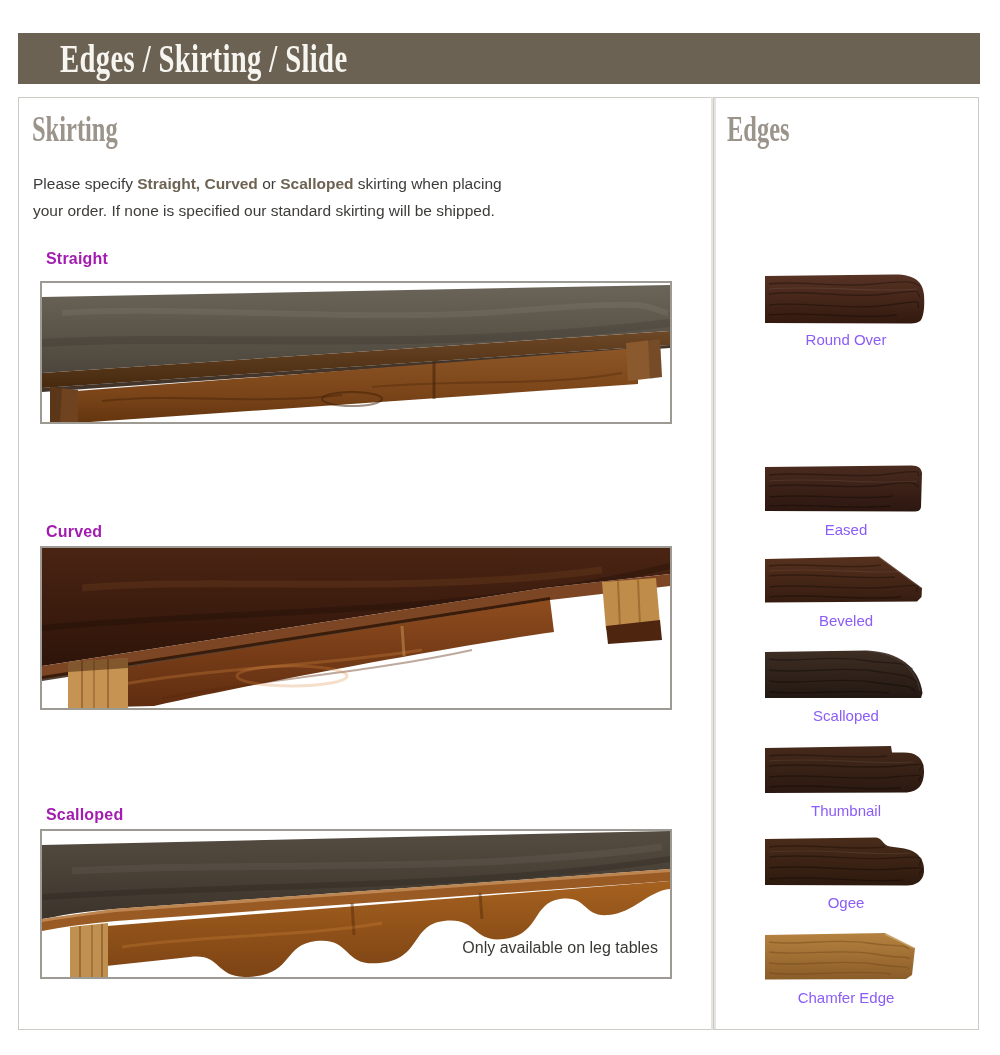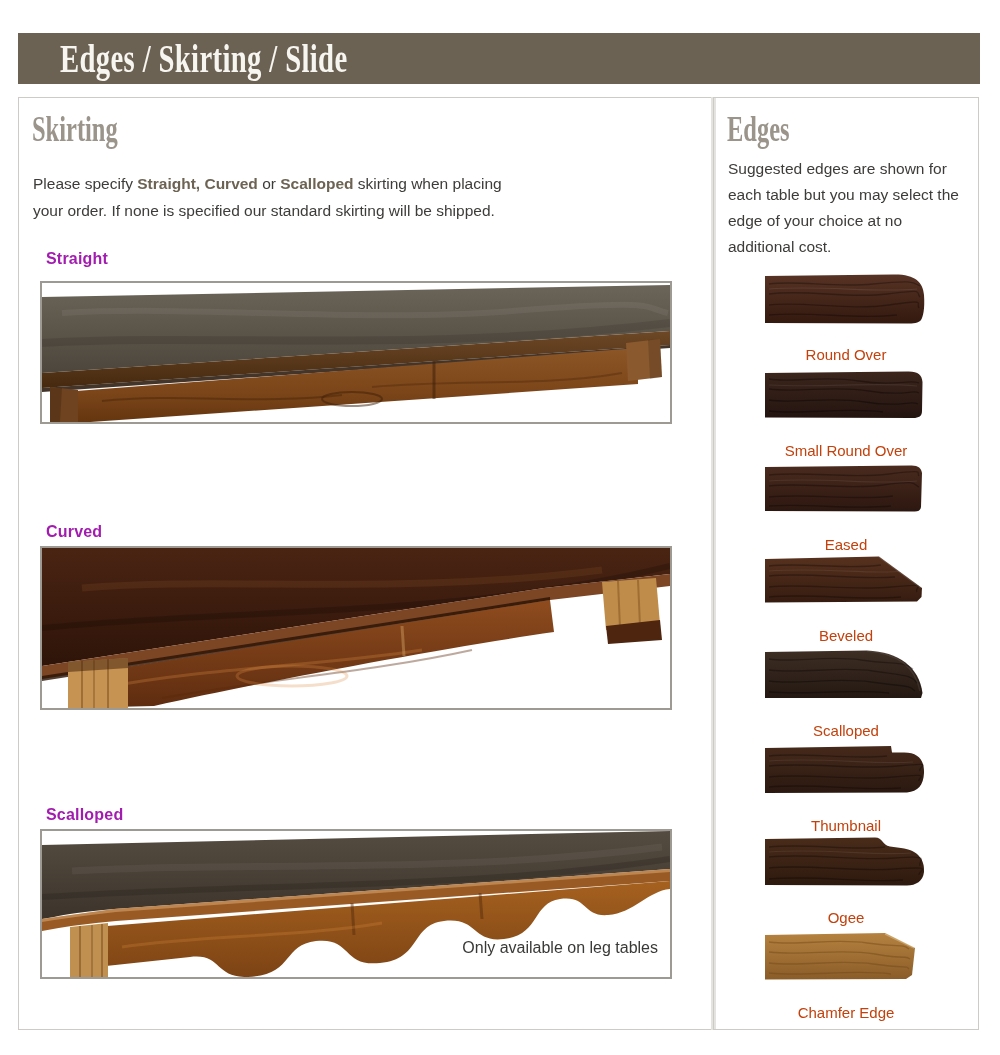--- a/index.html
+++ b/index.html
@@ -239,7 +239,6 @@
 
   <aside class="panel panel-right">
     <h2 class="panel-heading">Edges</h2>
-    <p class="edges-desc">Suggested edges are shown for each table but you may select the edge of your choice at no additional cost.</p>
 
     <figure class="edge-figure" style="top:175px">
       <svg class="edge-img" viewBox="0 0 166 52" preserveAspectRatio="none">

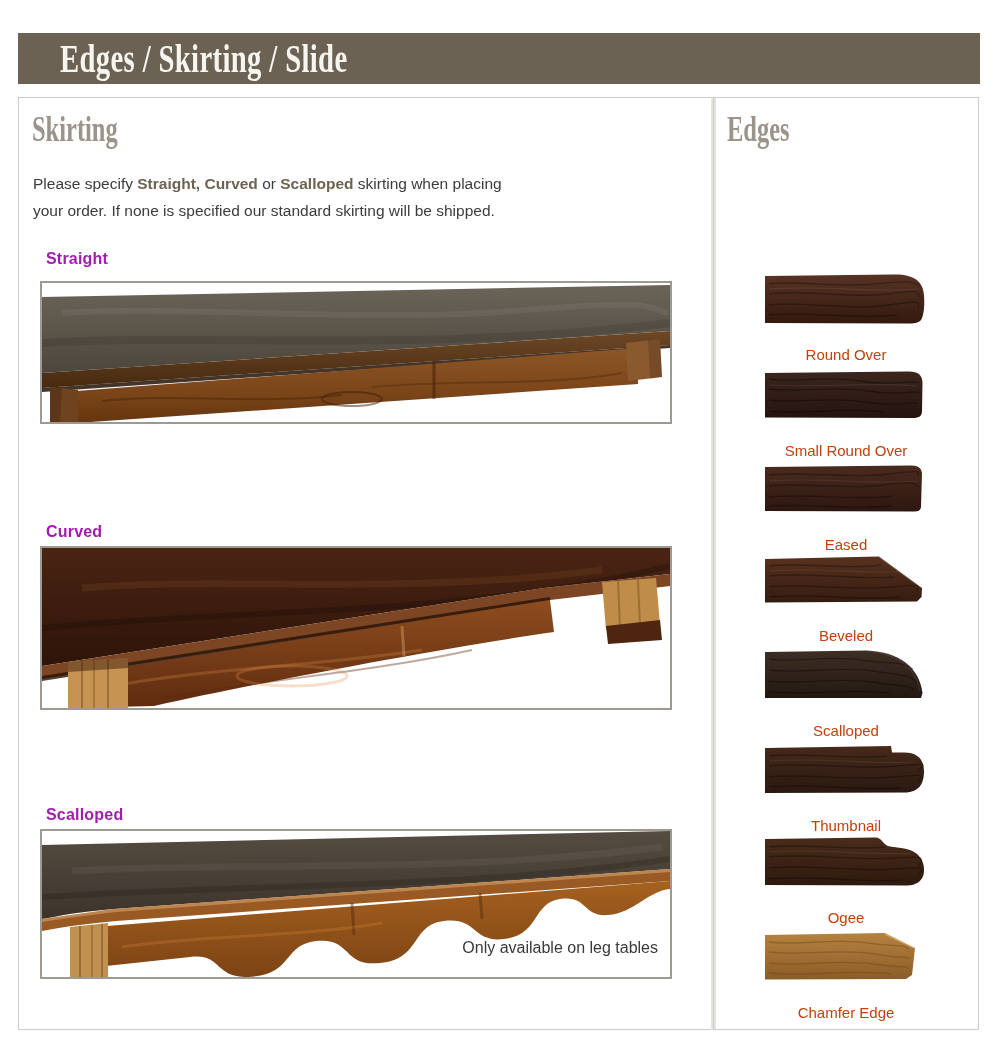--- a/index.html
+++ b/index.html
@@ -108,9 +108,9 @@
   }
   .edge-caption {
     display: block;
-    margin-top: 21px;
+    margin-top: 6px;
     font-size: 15px;
-    color: #c2410c;
+    color: #8b5cf6;
   }
 </style>
 </head>

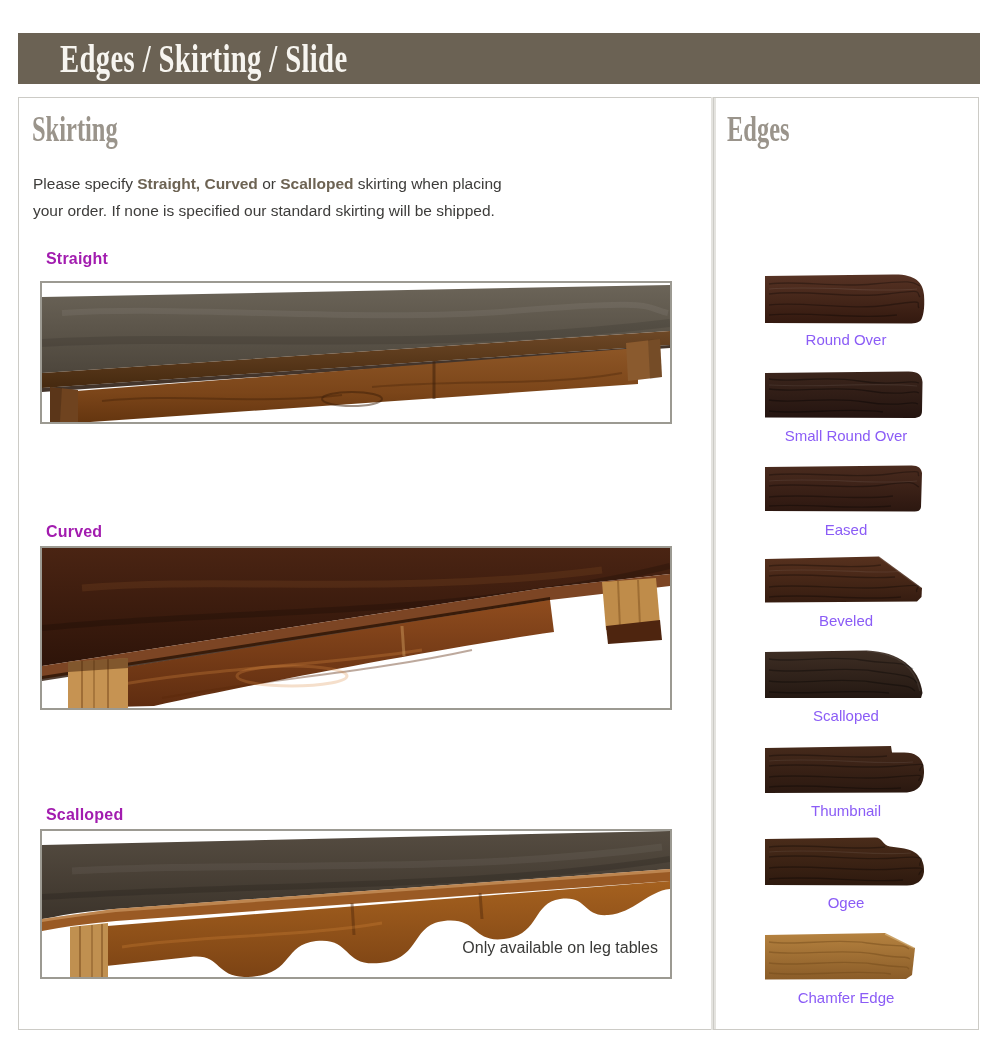--- a/index.html
+++ b/index.html
@@ -260,25 +260,6 @@
       <figcaption class="edge-caption">Round Over</figcaption>
     </figure>
 
-    <figure class="edge-figure" style="top:271px">
-      <svg class="edge-img" viewBox="0 0 166 52" preserveAspectRatio="none">
-        <defs>
-            <linearGradient id="eg2" x1="0" y1="0" x2="0" y2="1">
-          <stop offset="0" stop-color="#3c261c"></stop>
-              <stop offset="1" stop-color="#241410"></stop>
-            </linearGradient>
-          </defs>
-        <path d="M2,4 L144,2.5 C155,2 159,6 159.5,13 L159,42 C159,47 156,49 150,49 L2,48.5 Z" fill="url(#eg2)"></path>
-        <g stroke="rgba(0,0,0,0.35)" stroke-width="1.3" fill="none">
-          <path d="M6,10 C30,14 60,6 96,12 S146,10 156,14"></path>
-          <path d="M6,20 C36,24 70,16 106,22 S150,20 156,24"></path>
-          <path d="M6,31 C32,35 66,27 102,33 S148,31 155,35"></path>
-          <path d="M6,42 C40,46 80,38 120,43"></path>
-        </g>
-        <path d="M6,16 C60,19 110,13 154,17" stroke="rgba(255,255,255,0.07)" stroke-width="1.2" fill="none"></path>
-      </svg>
-      <figcaption class="edge-caption">Small Round Over</figcaption>
-    </figure>
 
     <figure class="edge-figure" style="top:456px">
       <svg class="edge-img" viewBox="0 0 166 52" preserveAspectRatio="none">

